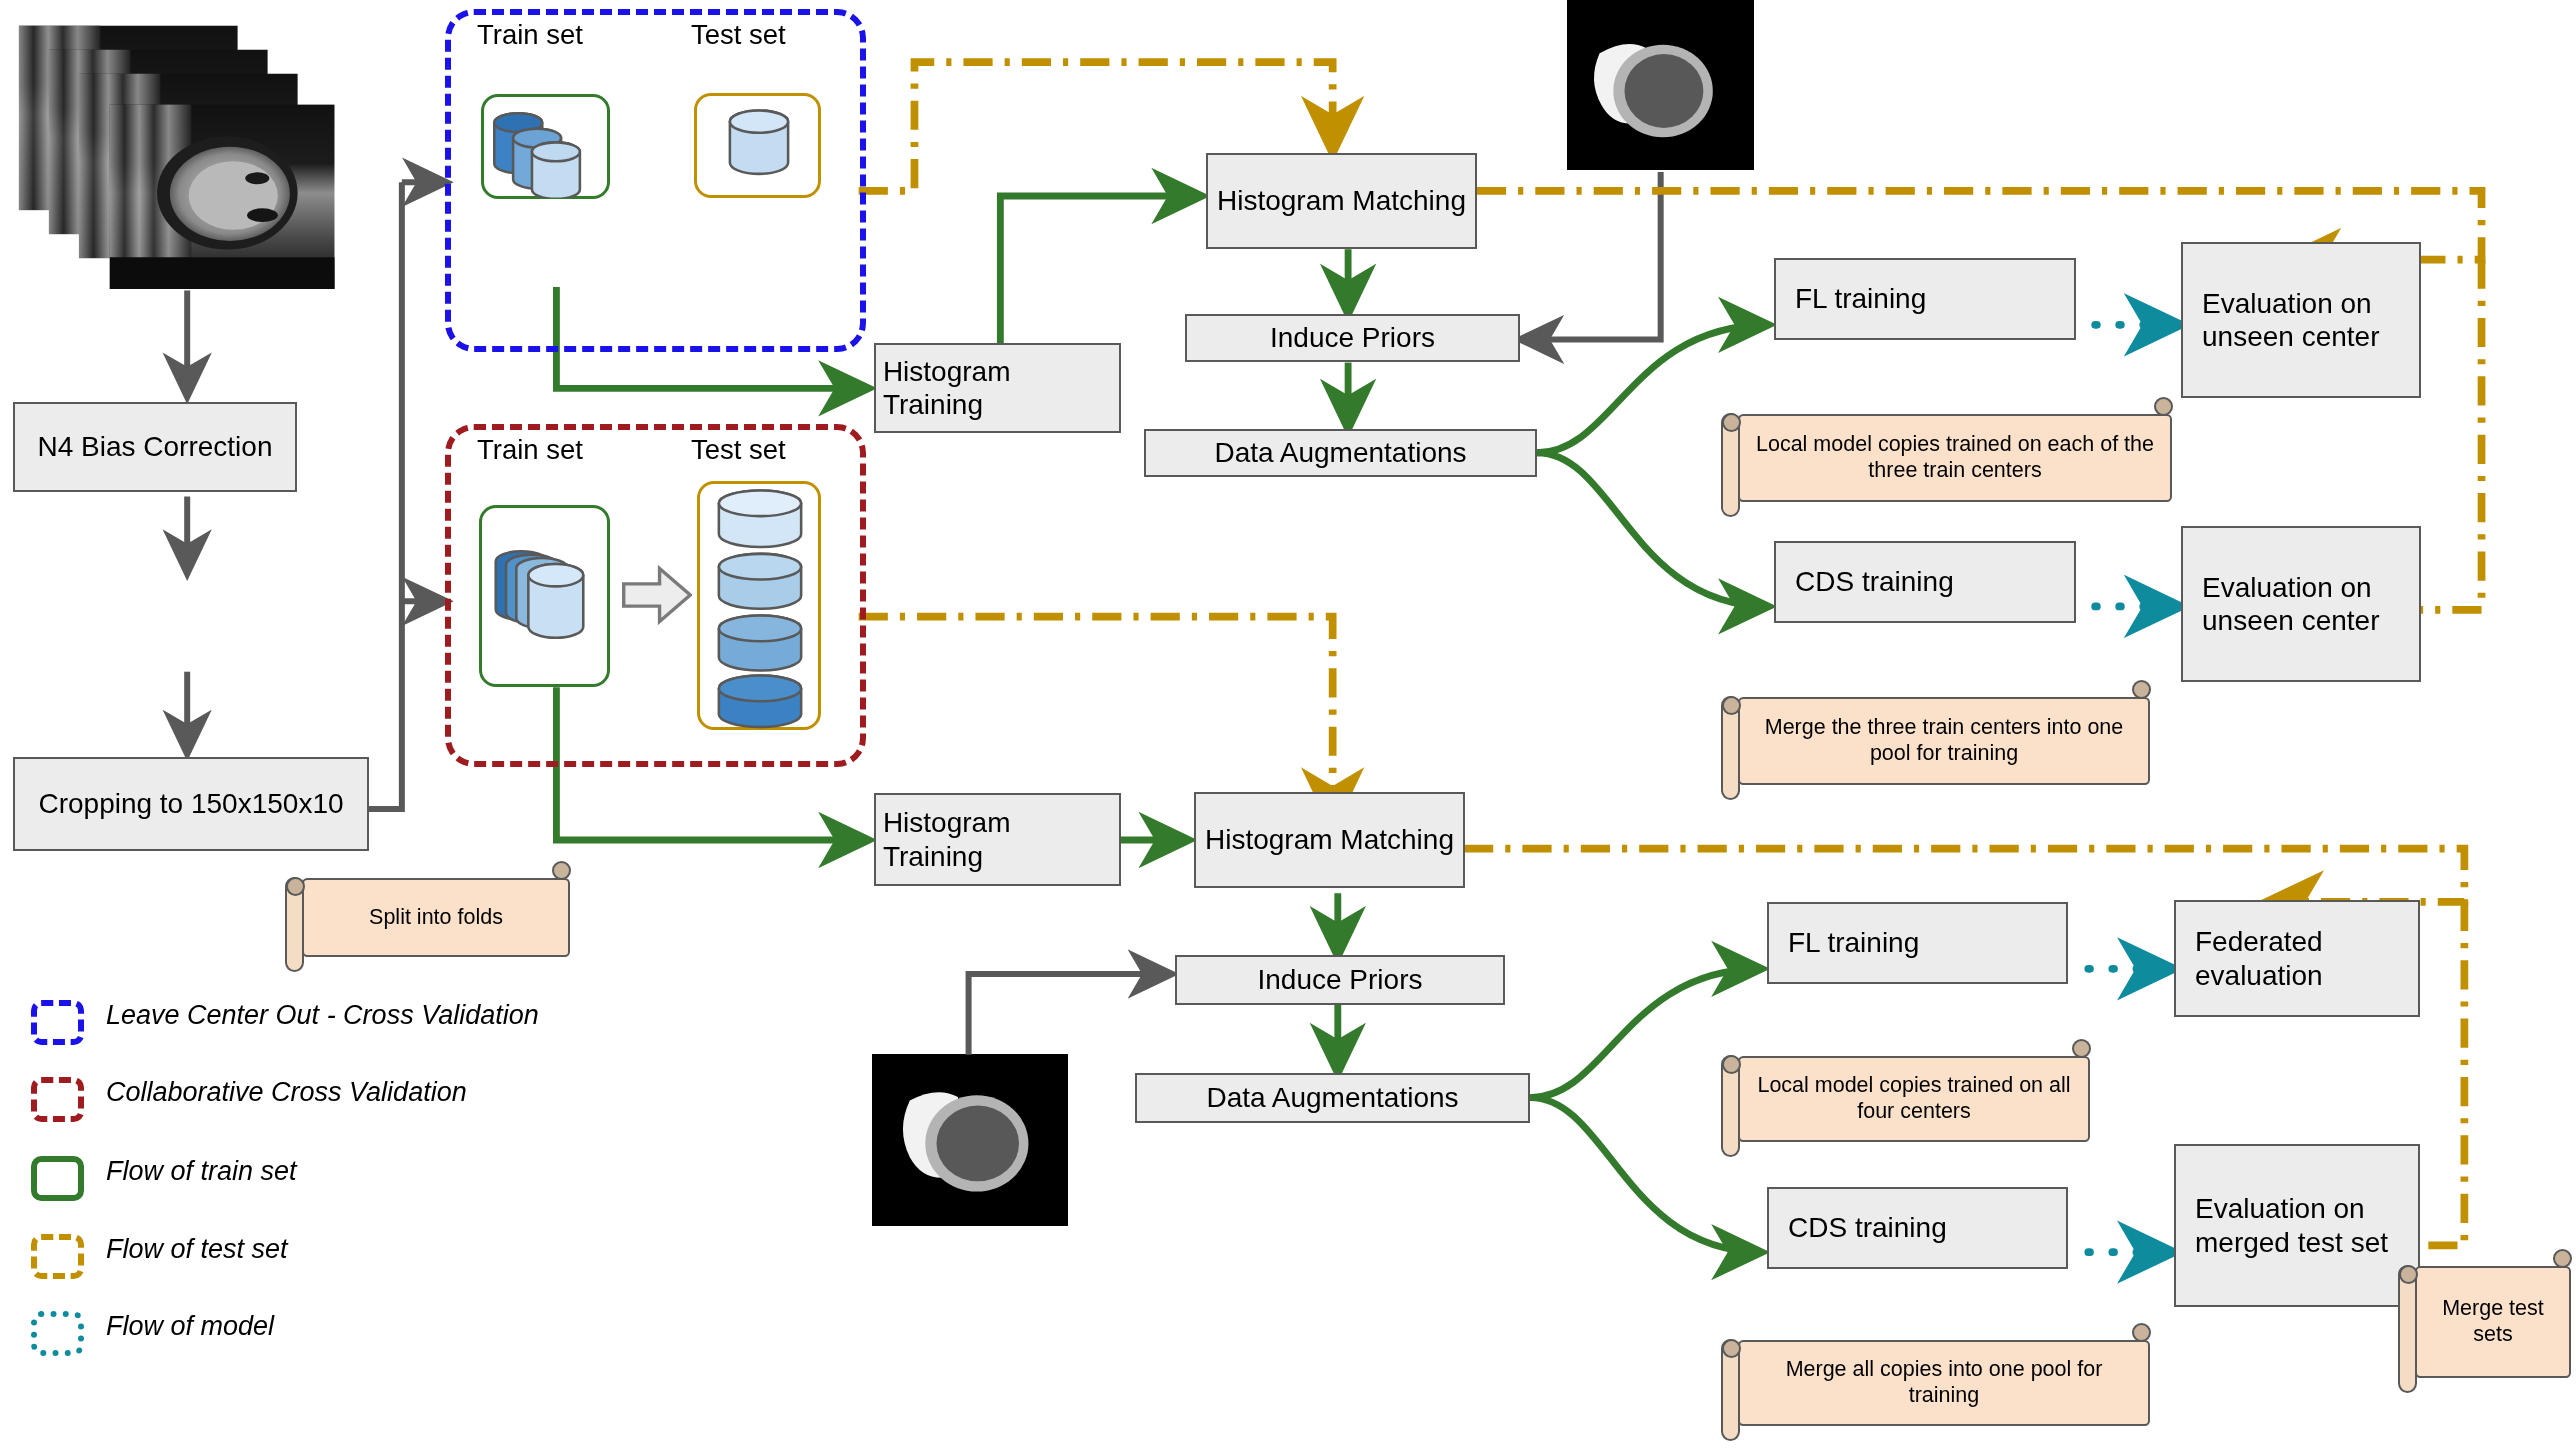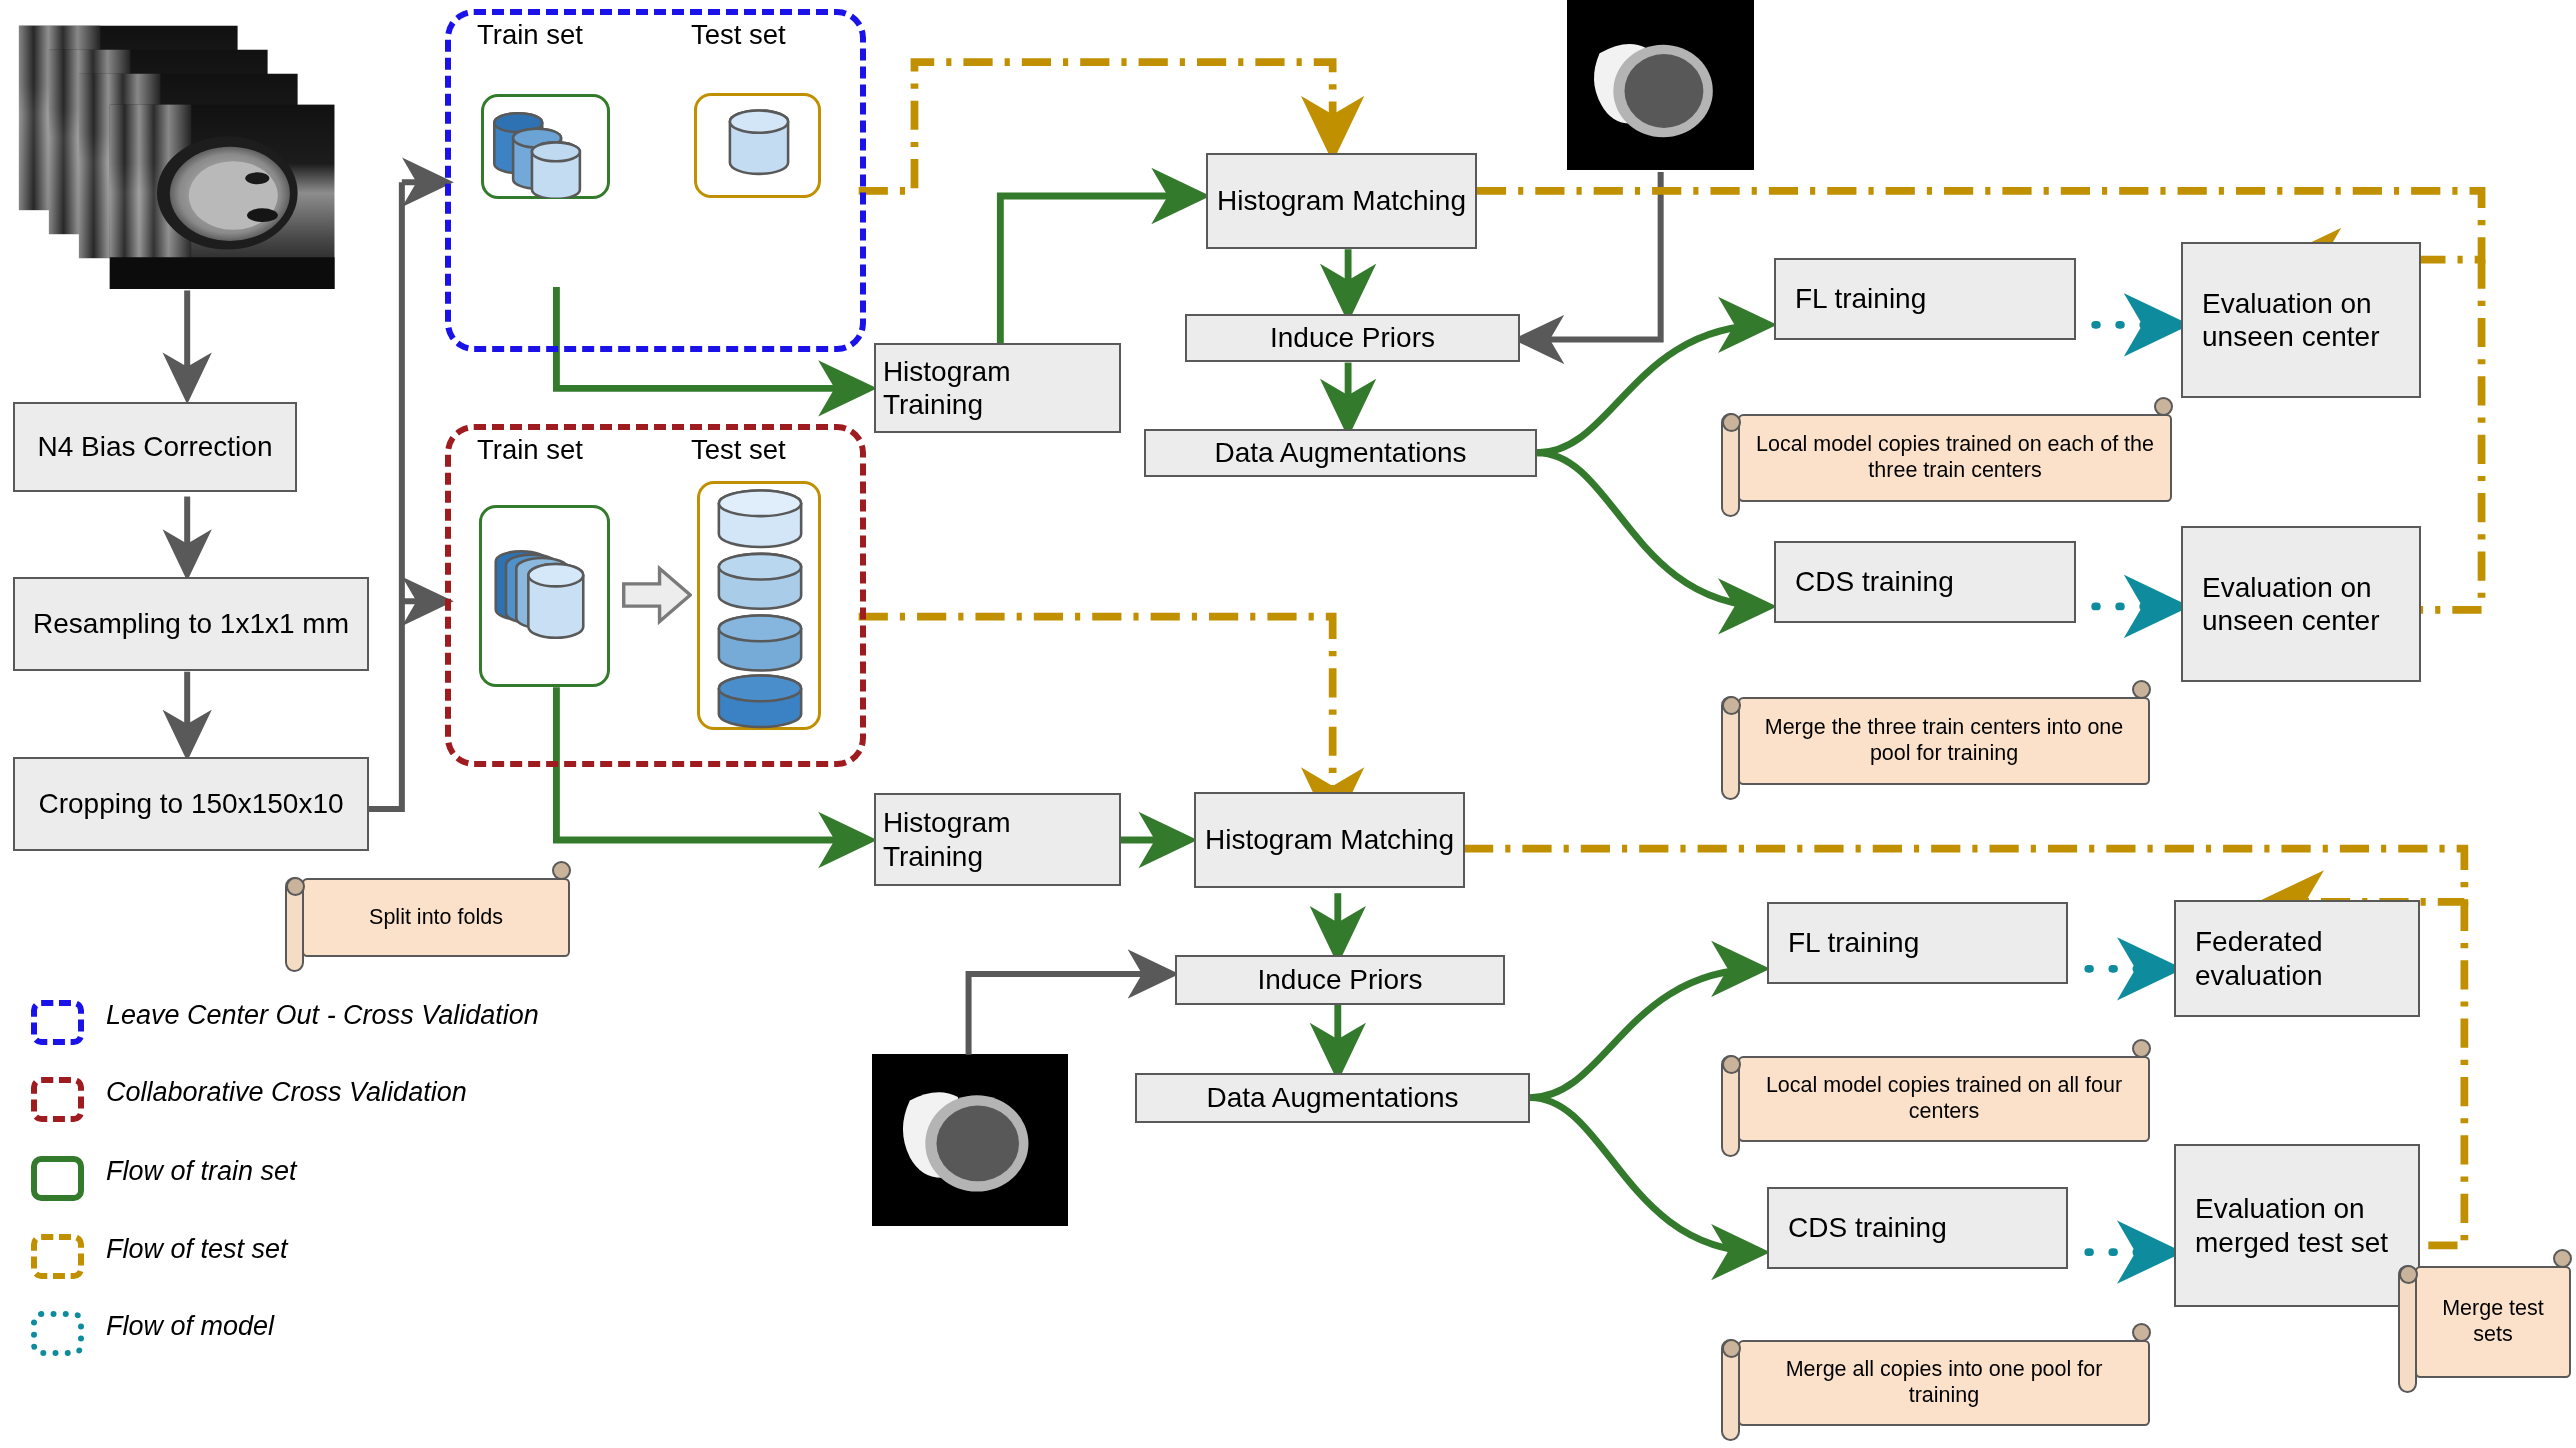--- a/index.html
+++ b/index.html
@@ -173,9 +173,6 @@
   <div class="proc" style="left:13px;top:402px;width:284px;height:90px;">
     <span>N4 Bias Correction</span>
   </div>
-  <div class="proc" style="left:13px;top:577px;width:356px;height:94px;">
-    <span>Resampling to 1x1x1 mm</span>
-  </div>
   <div class="proc" style="left:13px;top:757px;width:356px;height:94px;">
     <span>Cropping to 150x150x10</span>
   </div>

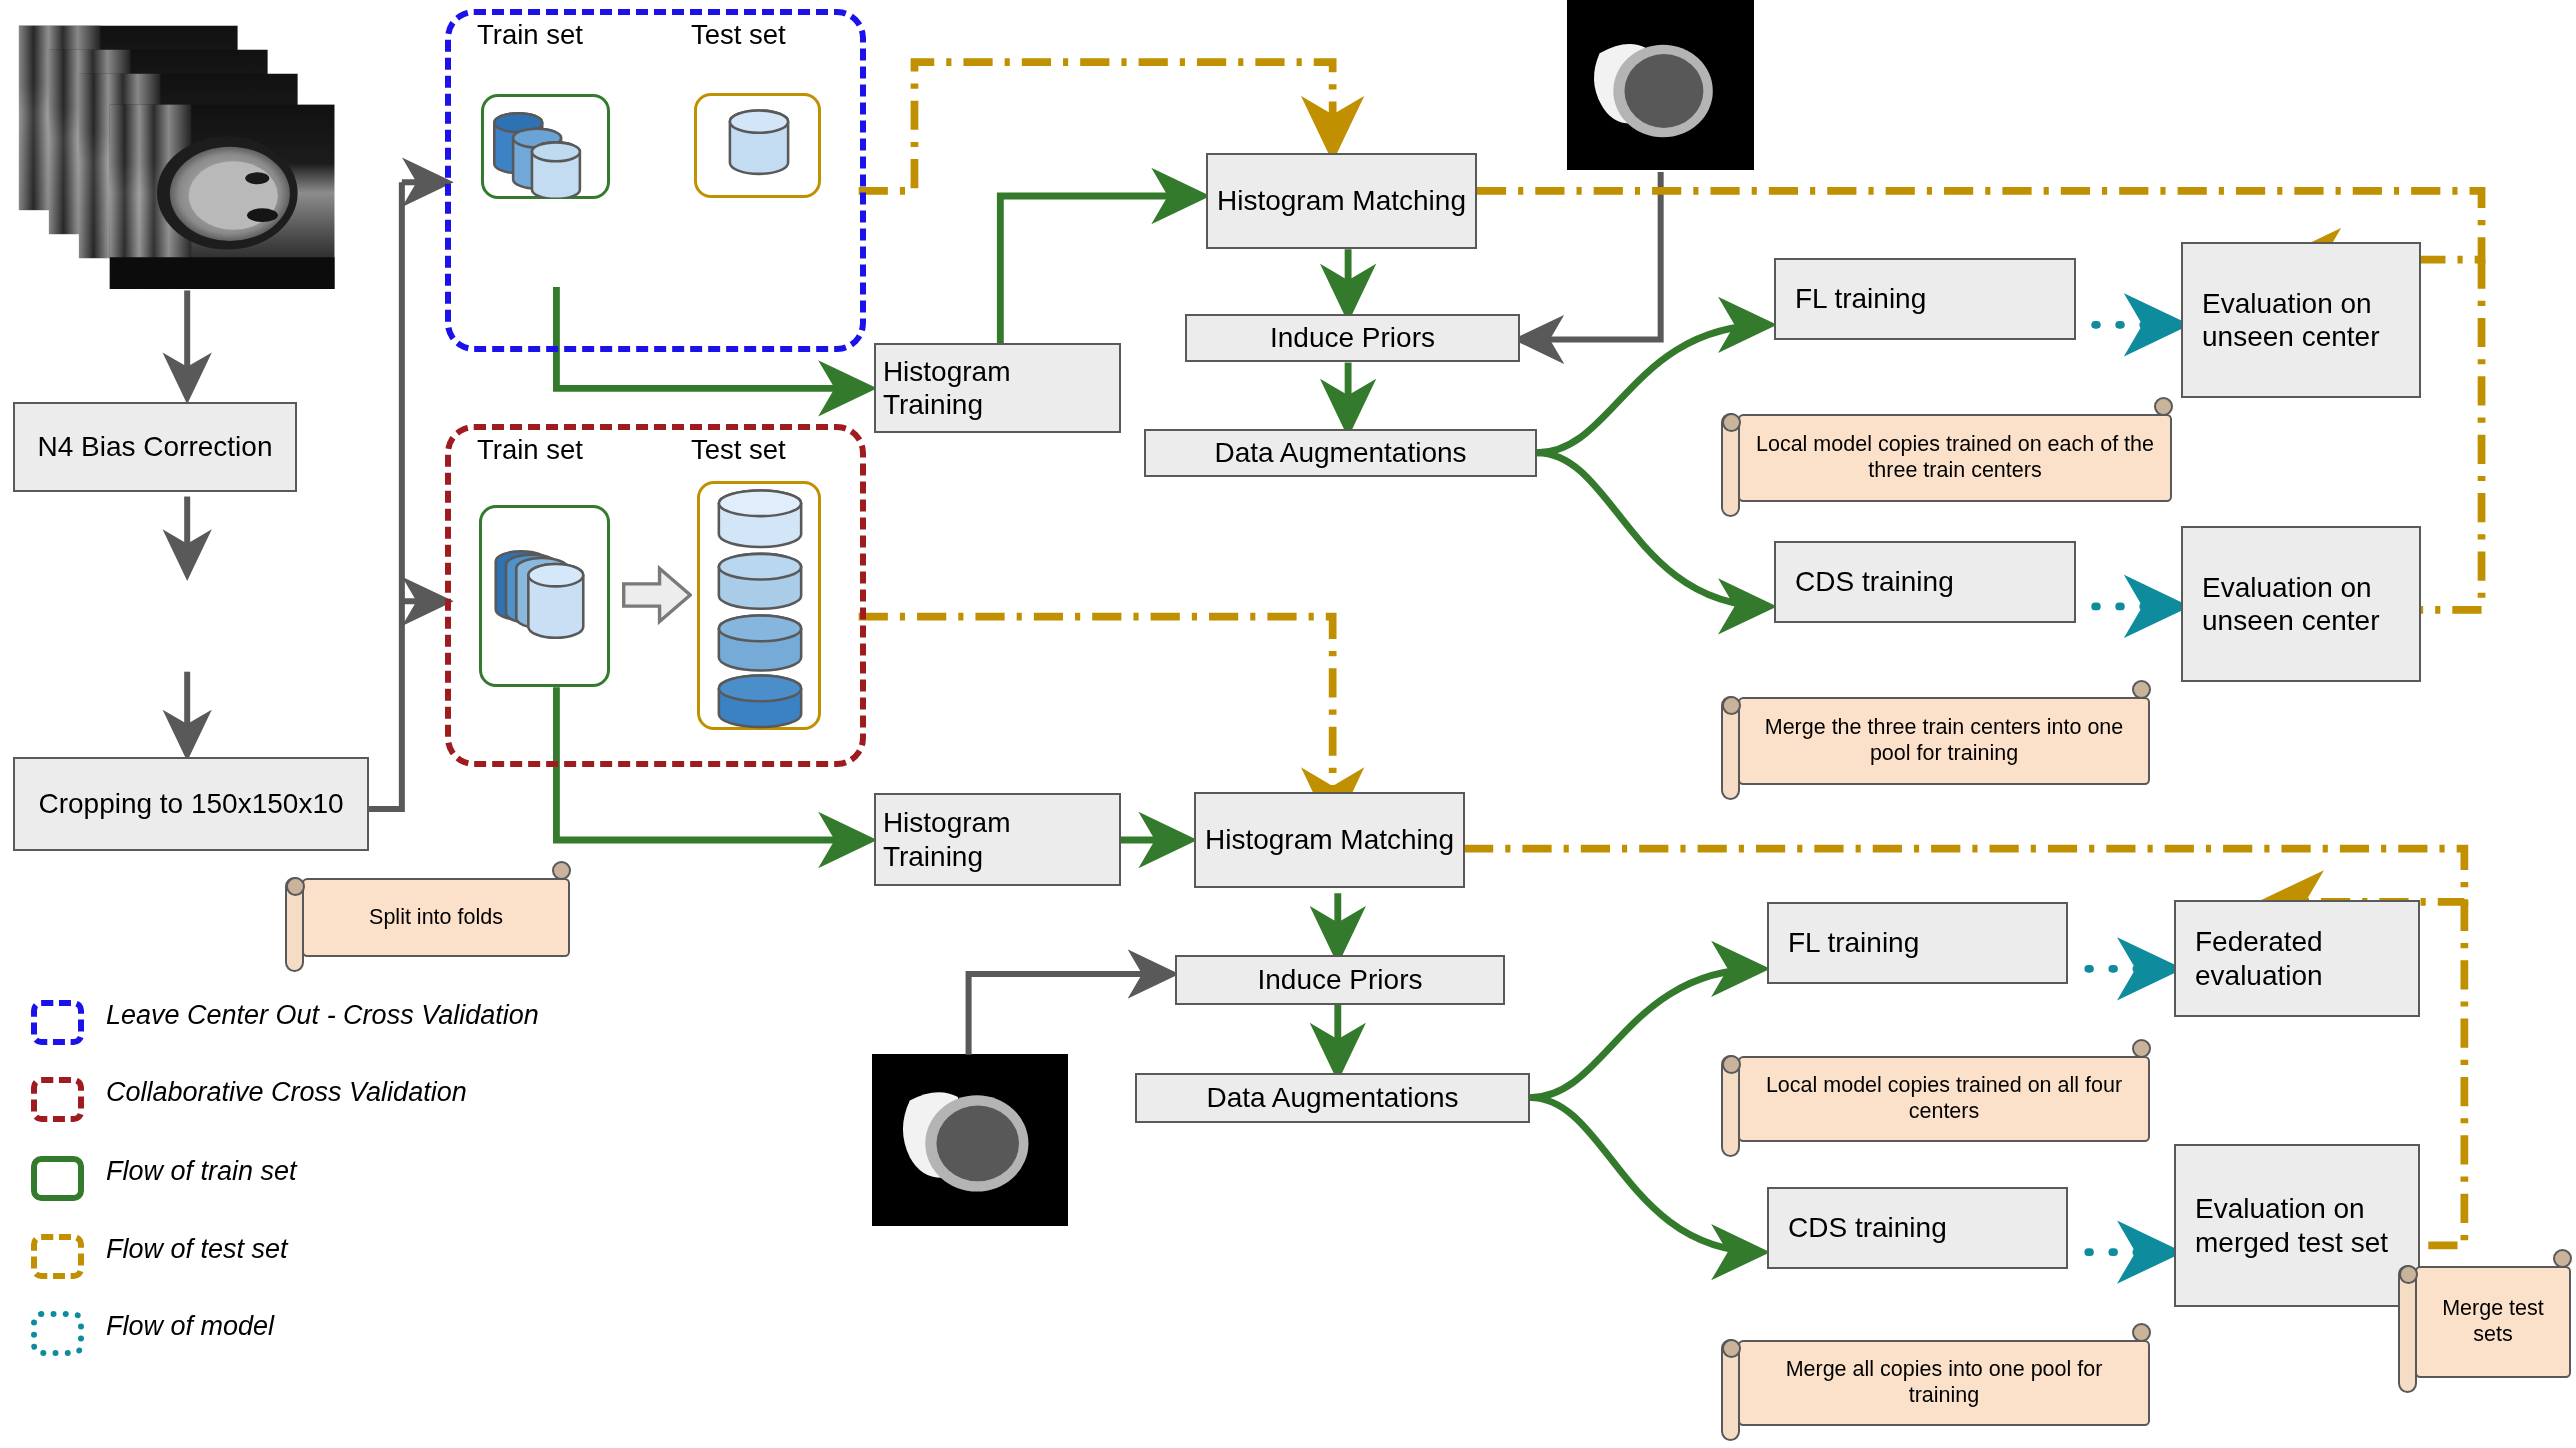--- a/index.html
+++ b/index.html
@@ -325,7 +325,7 @@
     <span>Evaluation on merged test set</span>
   </div>
 
-  <div class="note" style="left:1738px;top:1056px;width:412px;height:86px;">
+  <div class="note" style="left:1738px;top:1056px;width:352px;height:86px;">
     <span class="curl l"></span>
     <span class="knob tl"></span>
     <span class="knob tr"></span>

